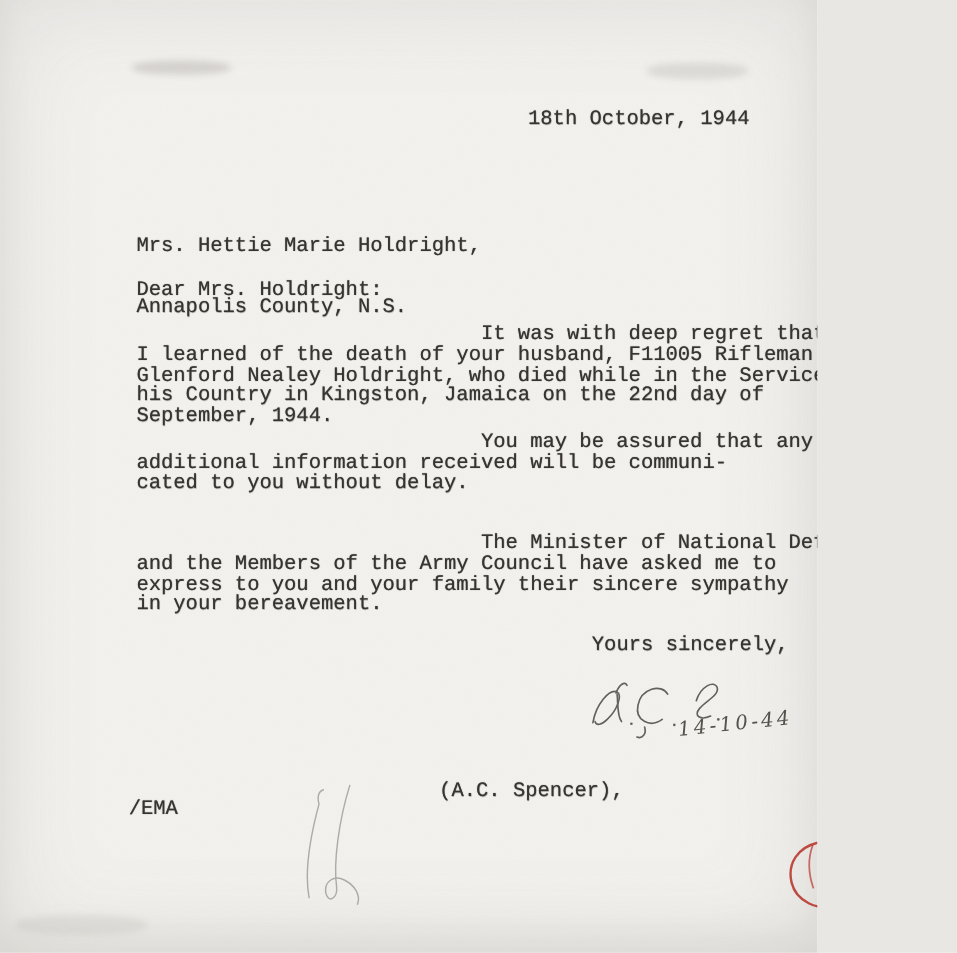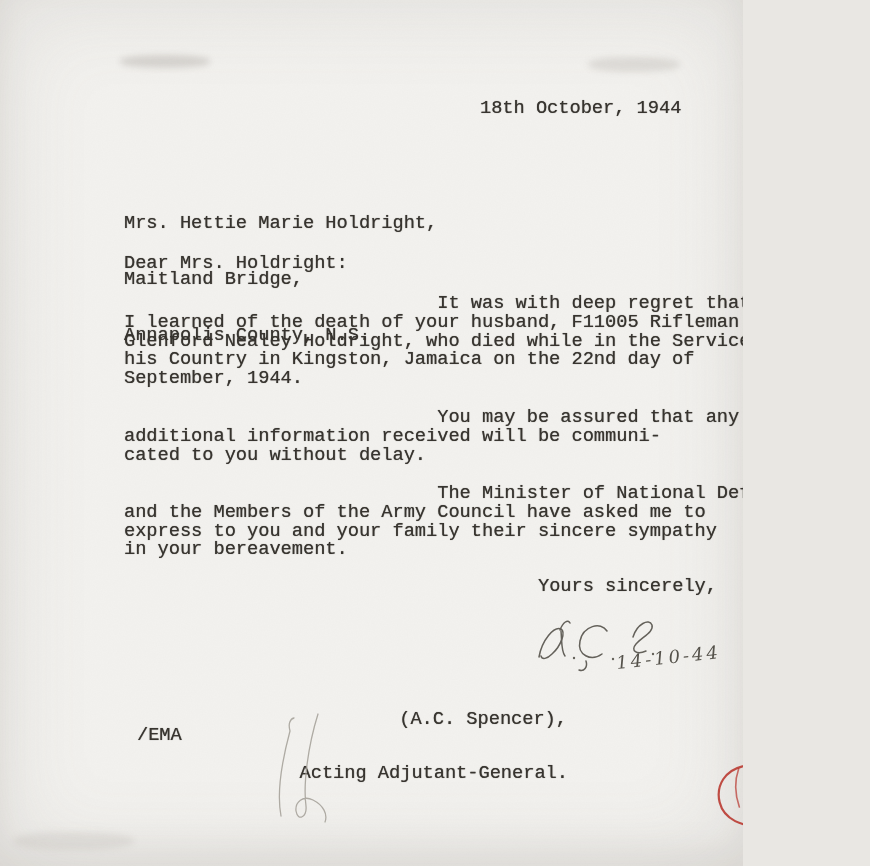--- a/index.html
+++ b/index.html
@@ -91,7 +91,6 @@
 
   <div class="typed recipient-block">
     <div>Mrs. Hettie Marie Holdright,</div>
-    <div>Maitland Bridge,</div>
     <div>Annapolis County, N.S.</div>
   </div>
 

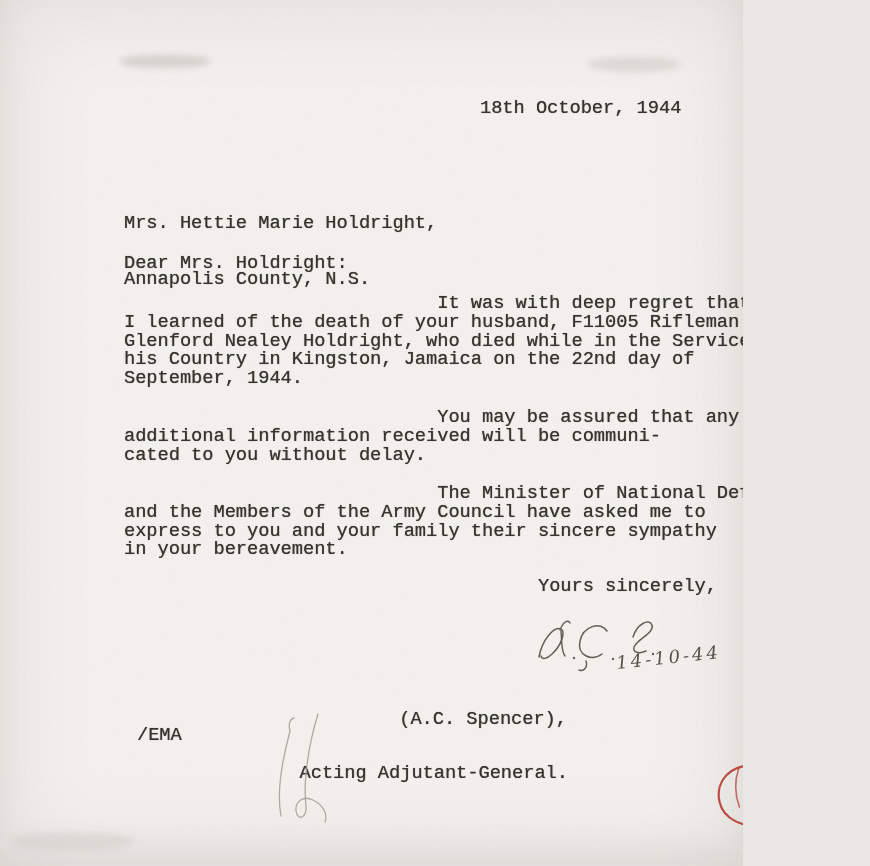--- a/index.html
+++ b/index.html
@@ -35,7 +35,7 @@
   .recipient-block  { left: 124px; top: 176px; }
   .salutation-line  { left: 124px; top: 254px; }
   .para-1           { left: 124px; top: 294px; }
-  .para-2           { left: 124px; top: 408px; }
+  .para-2           { left: 124px; top: 392px; }
   .para-3           { left: 124px; top: 484px; }
   .valediction-line { left: 538px; top: 577px; }
   .closing-block    { right: 163px; top: 676px; text-align: right; line-height: 17.7px; }

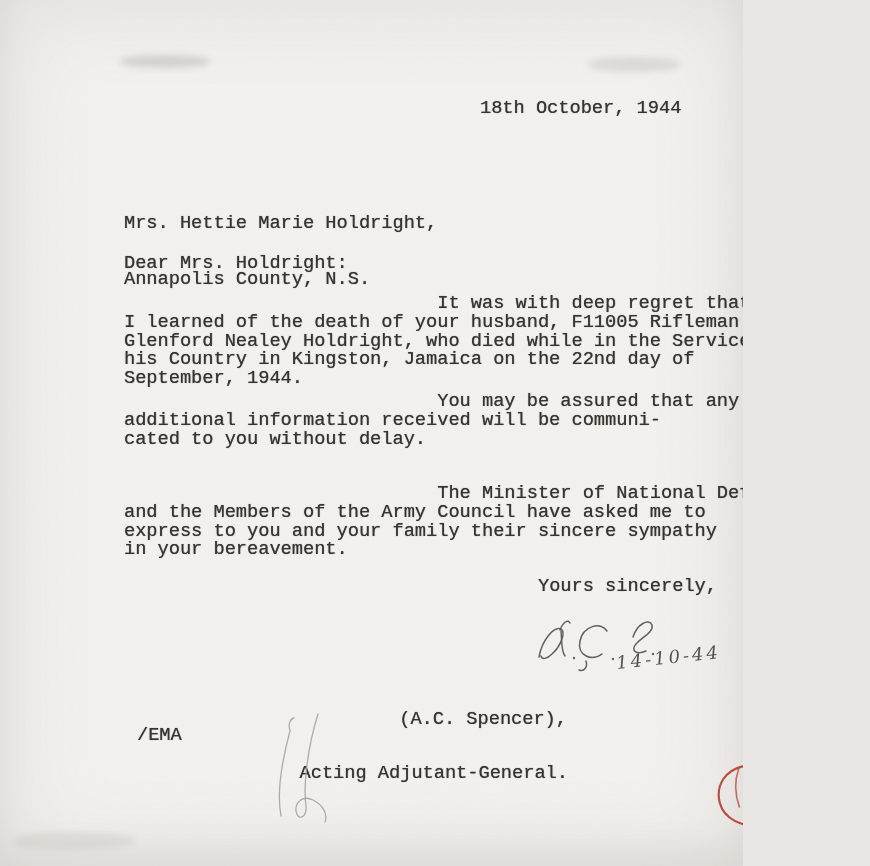--- a/index.html
+++ b/index.html
@@ -41,7 +41,7 @@
   .closing-block    { right: 163px; top: 676px; text-align: right; line-height: 17.7px; }
   .closing-block .cl-name  { margin-right: 13px; }
   .closing-block .cl-title { margin-right: 12px; }
-  .typist-line      { left: 117px; top: 726px; margin-left: 20px; }
+  .typist-line      { left: 117px; top: 726px; }
 
   .signature-svg { position: absolute; left: 533px; top: 616px; }
   .pencil-svg    { position: absolute; left: 250px; top: 710px; }

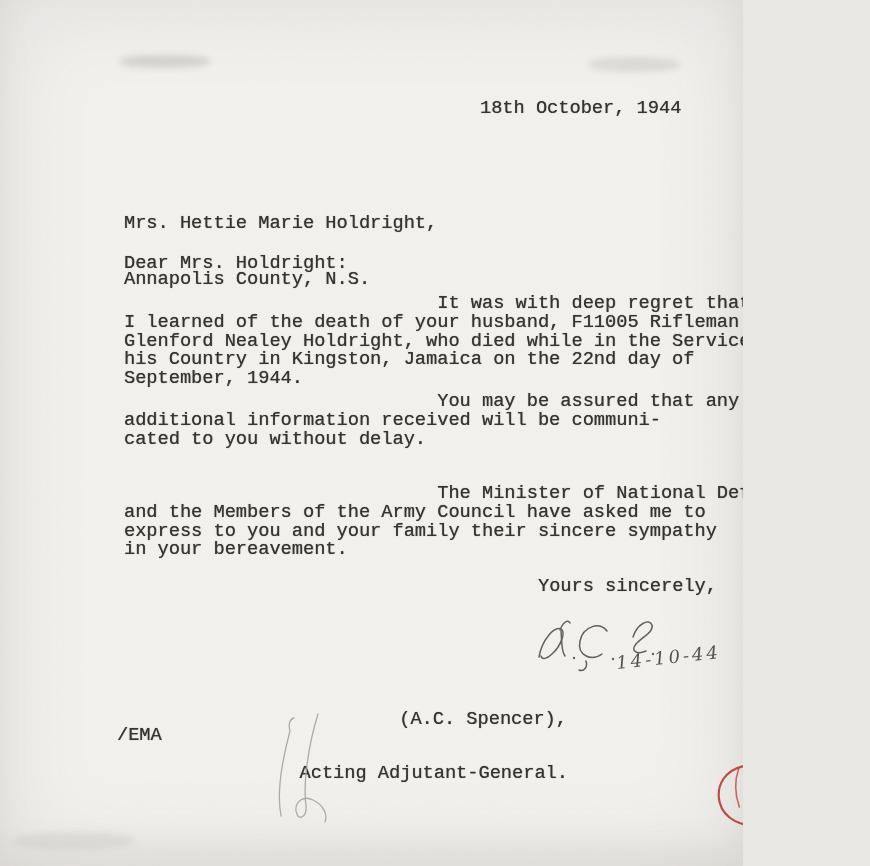--- a/index.html
+++ b/index.html
@@ -128,7 +128,6 @@
 
   <div class="typed closing-block">
     <div class="cl-name">(A.C. Spencer),</div>
-    <div class="cl-title">Acting Adjutant-General.</div>
   </div>
 
   <div class="typed typist-line">/EMA</div>

